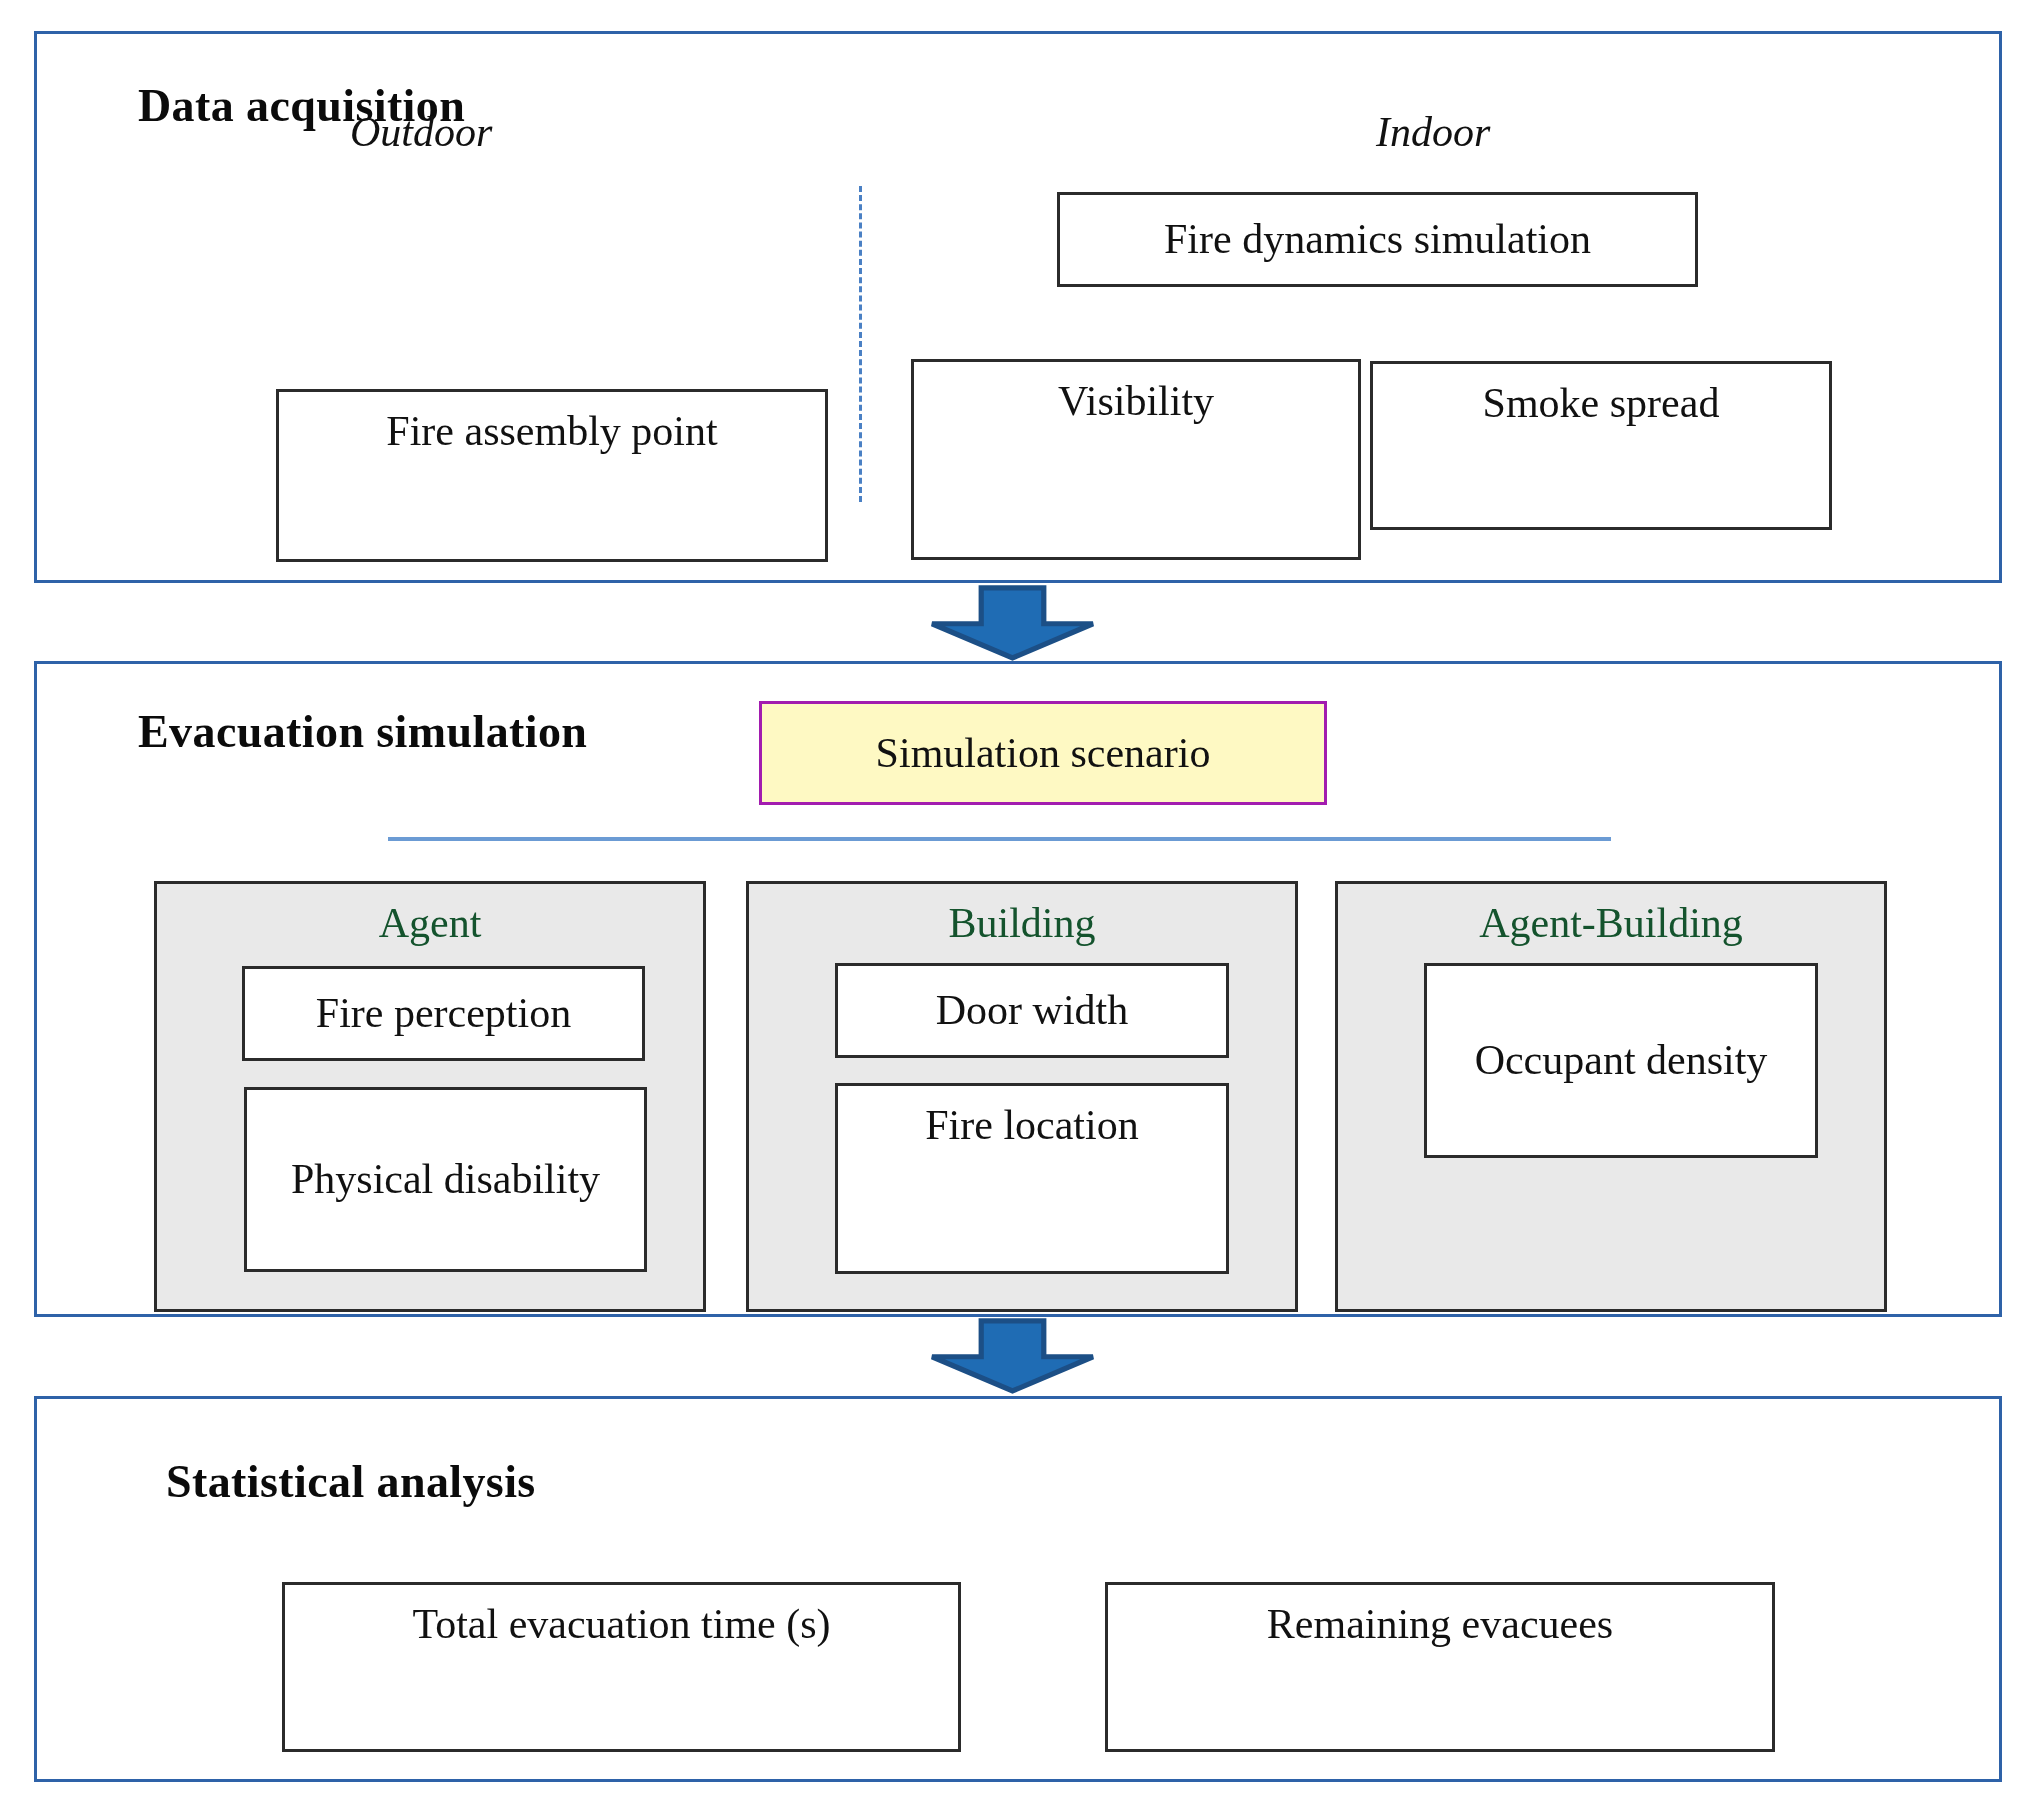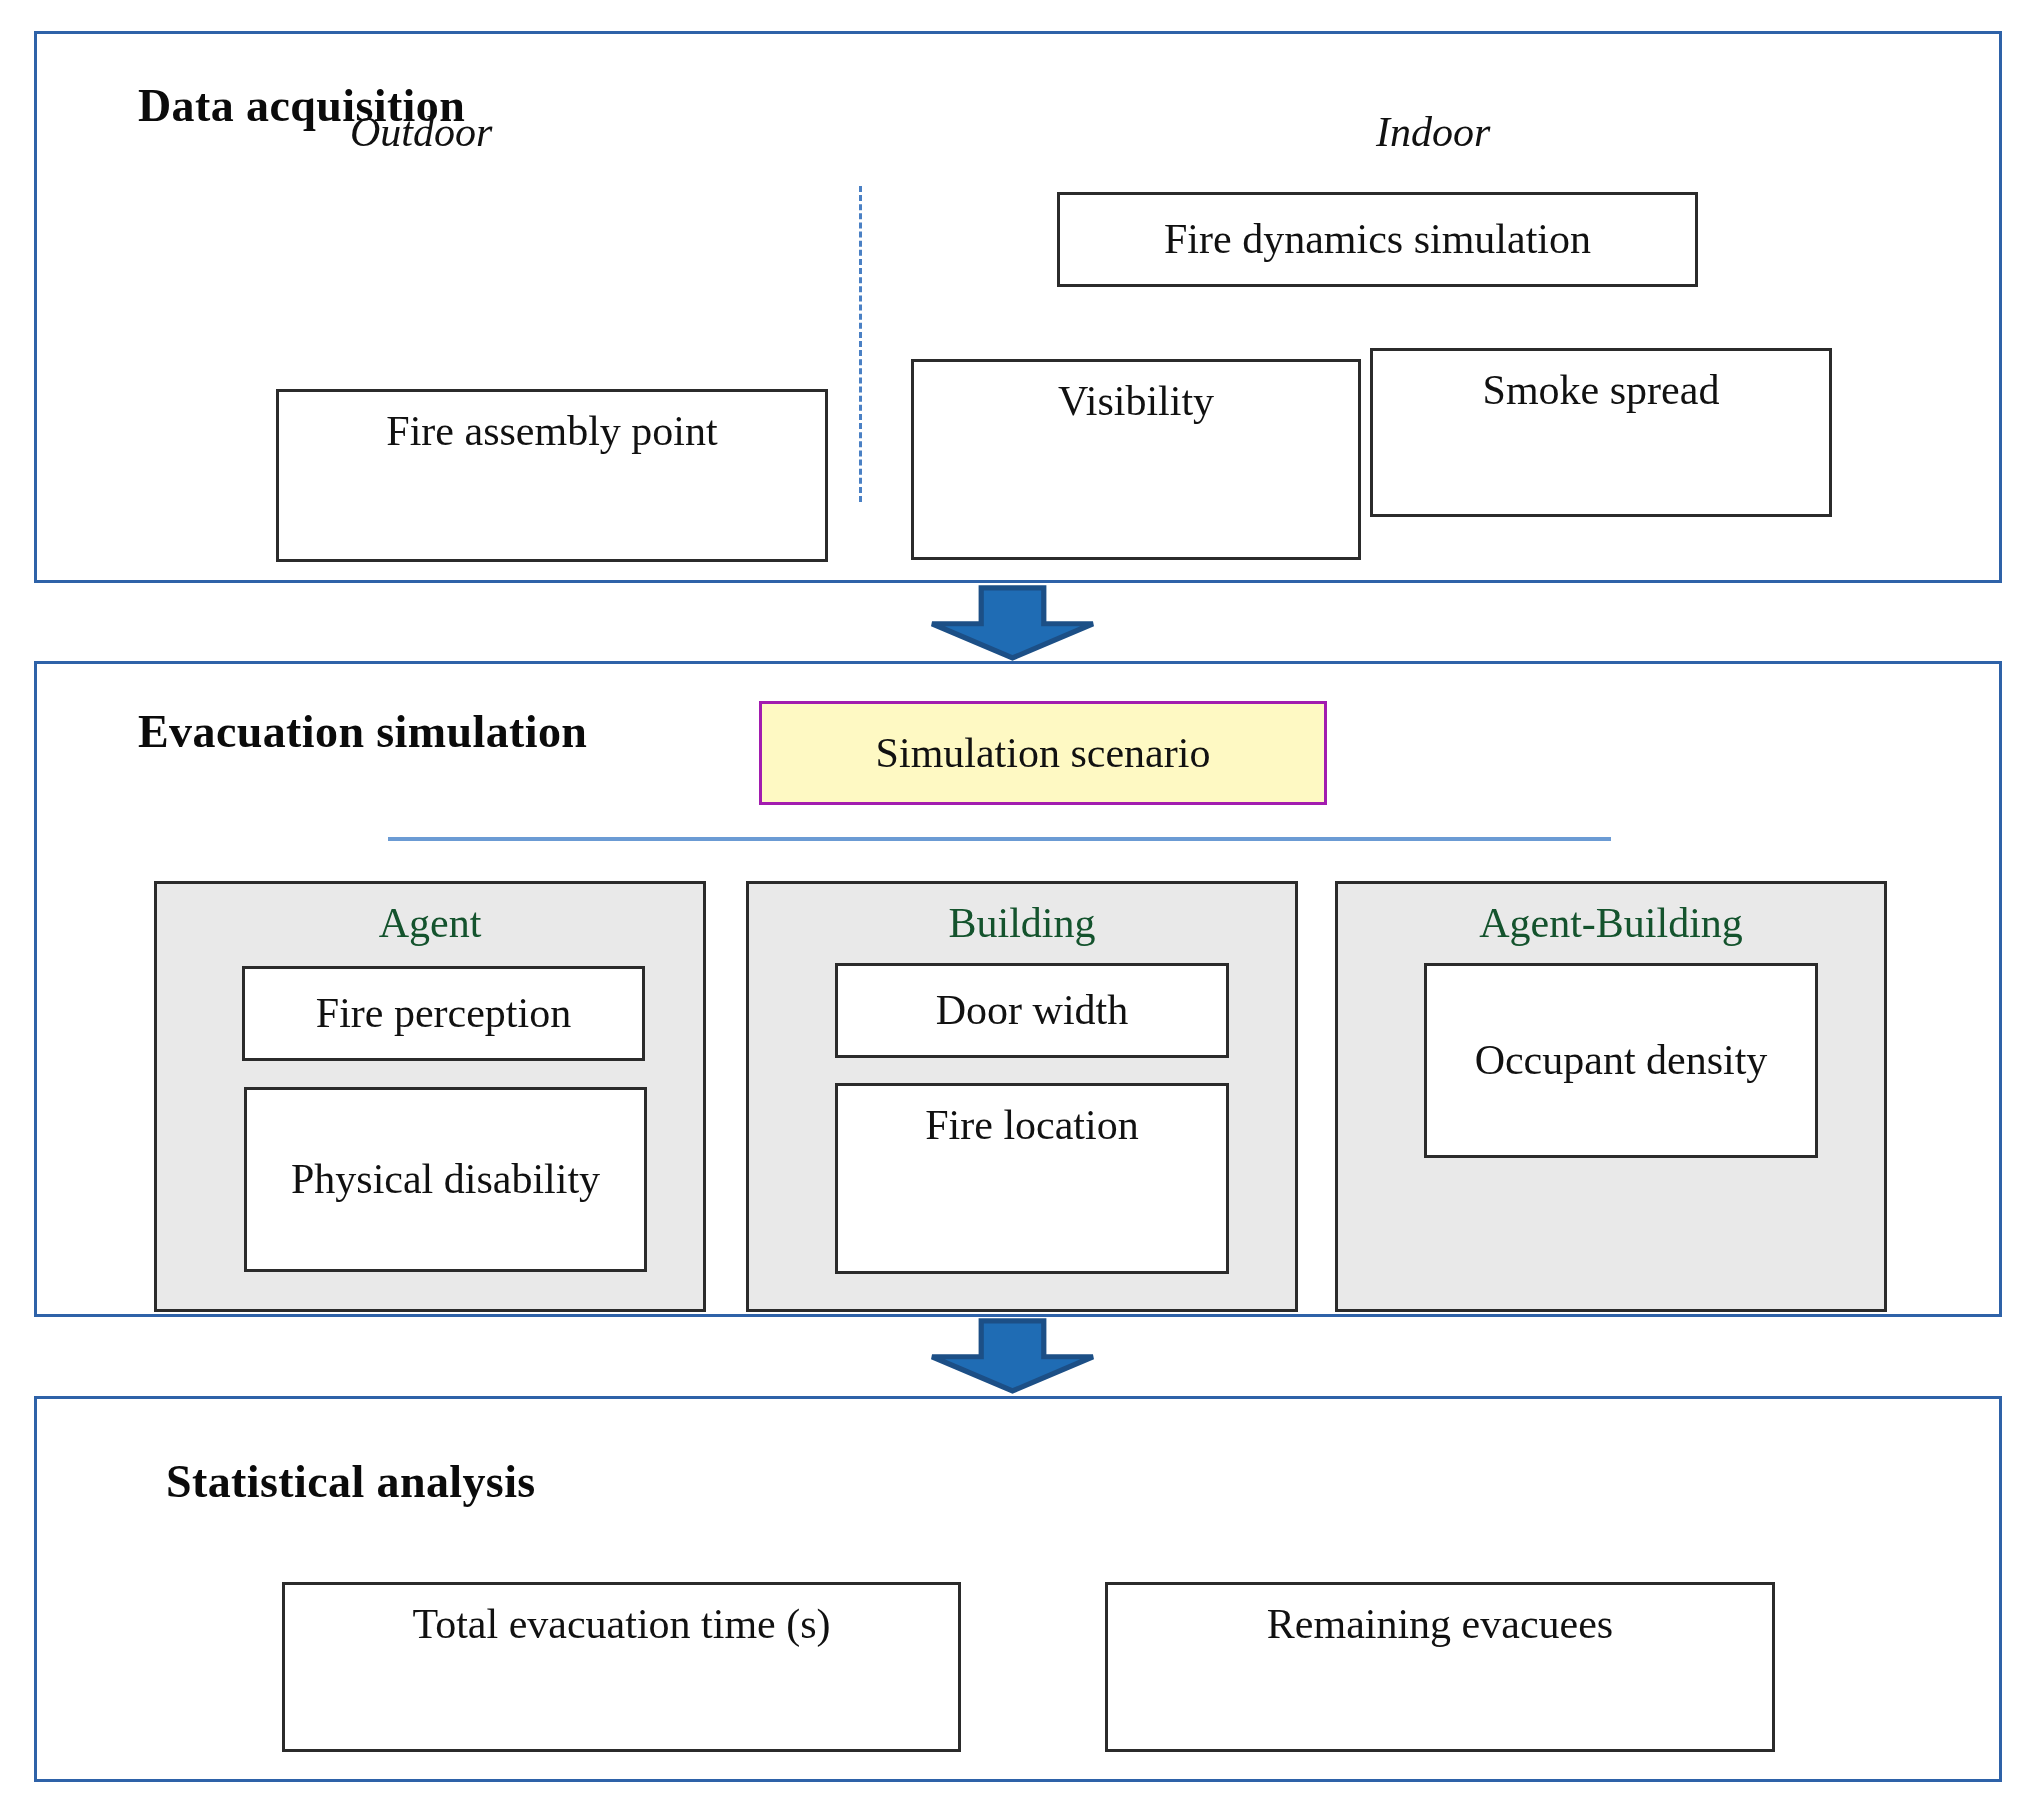--- a/index.html
+++ b/index.html
@@ -144,7 +144,7 @@
     <span class="lbl">Visibility</span>
   </div>
 
-  <div class="wbox top" style="left:1370px; top:348px; width:462px; height:169px;">
+  <div class="wbox top" style="left:1370px; top:361px; width:462px; height:169px;">
     <span class="lbl">Smoke spread</span>
   </div>
 

